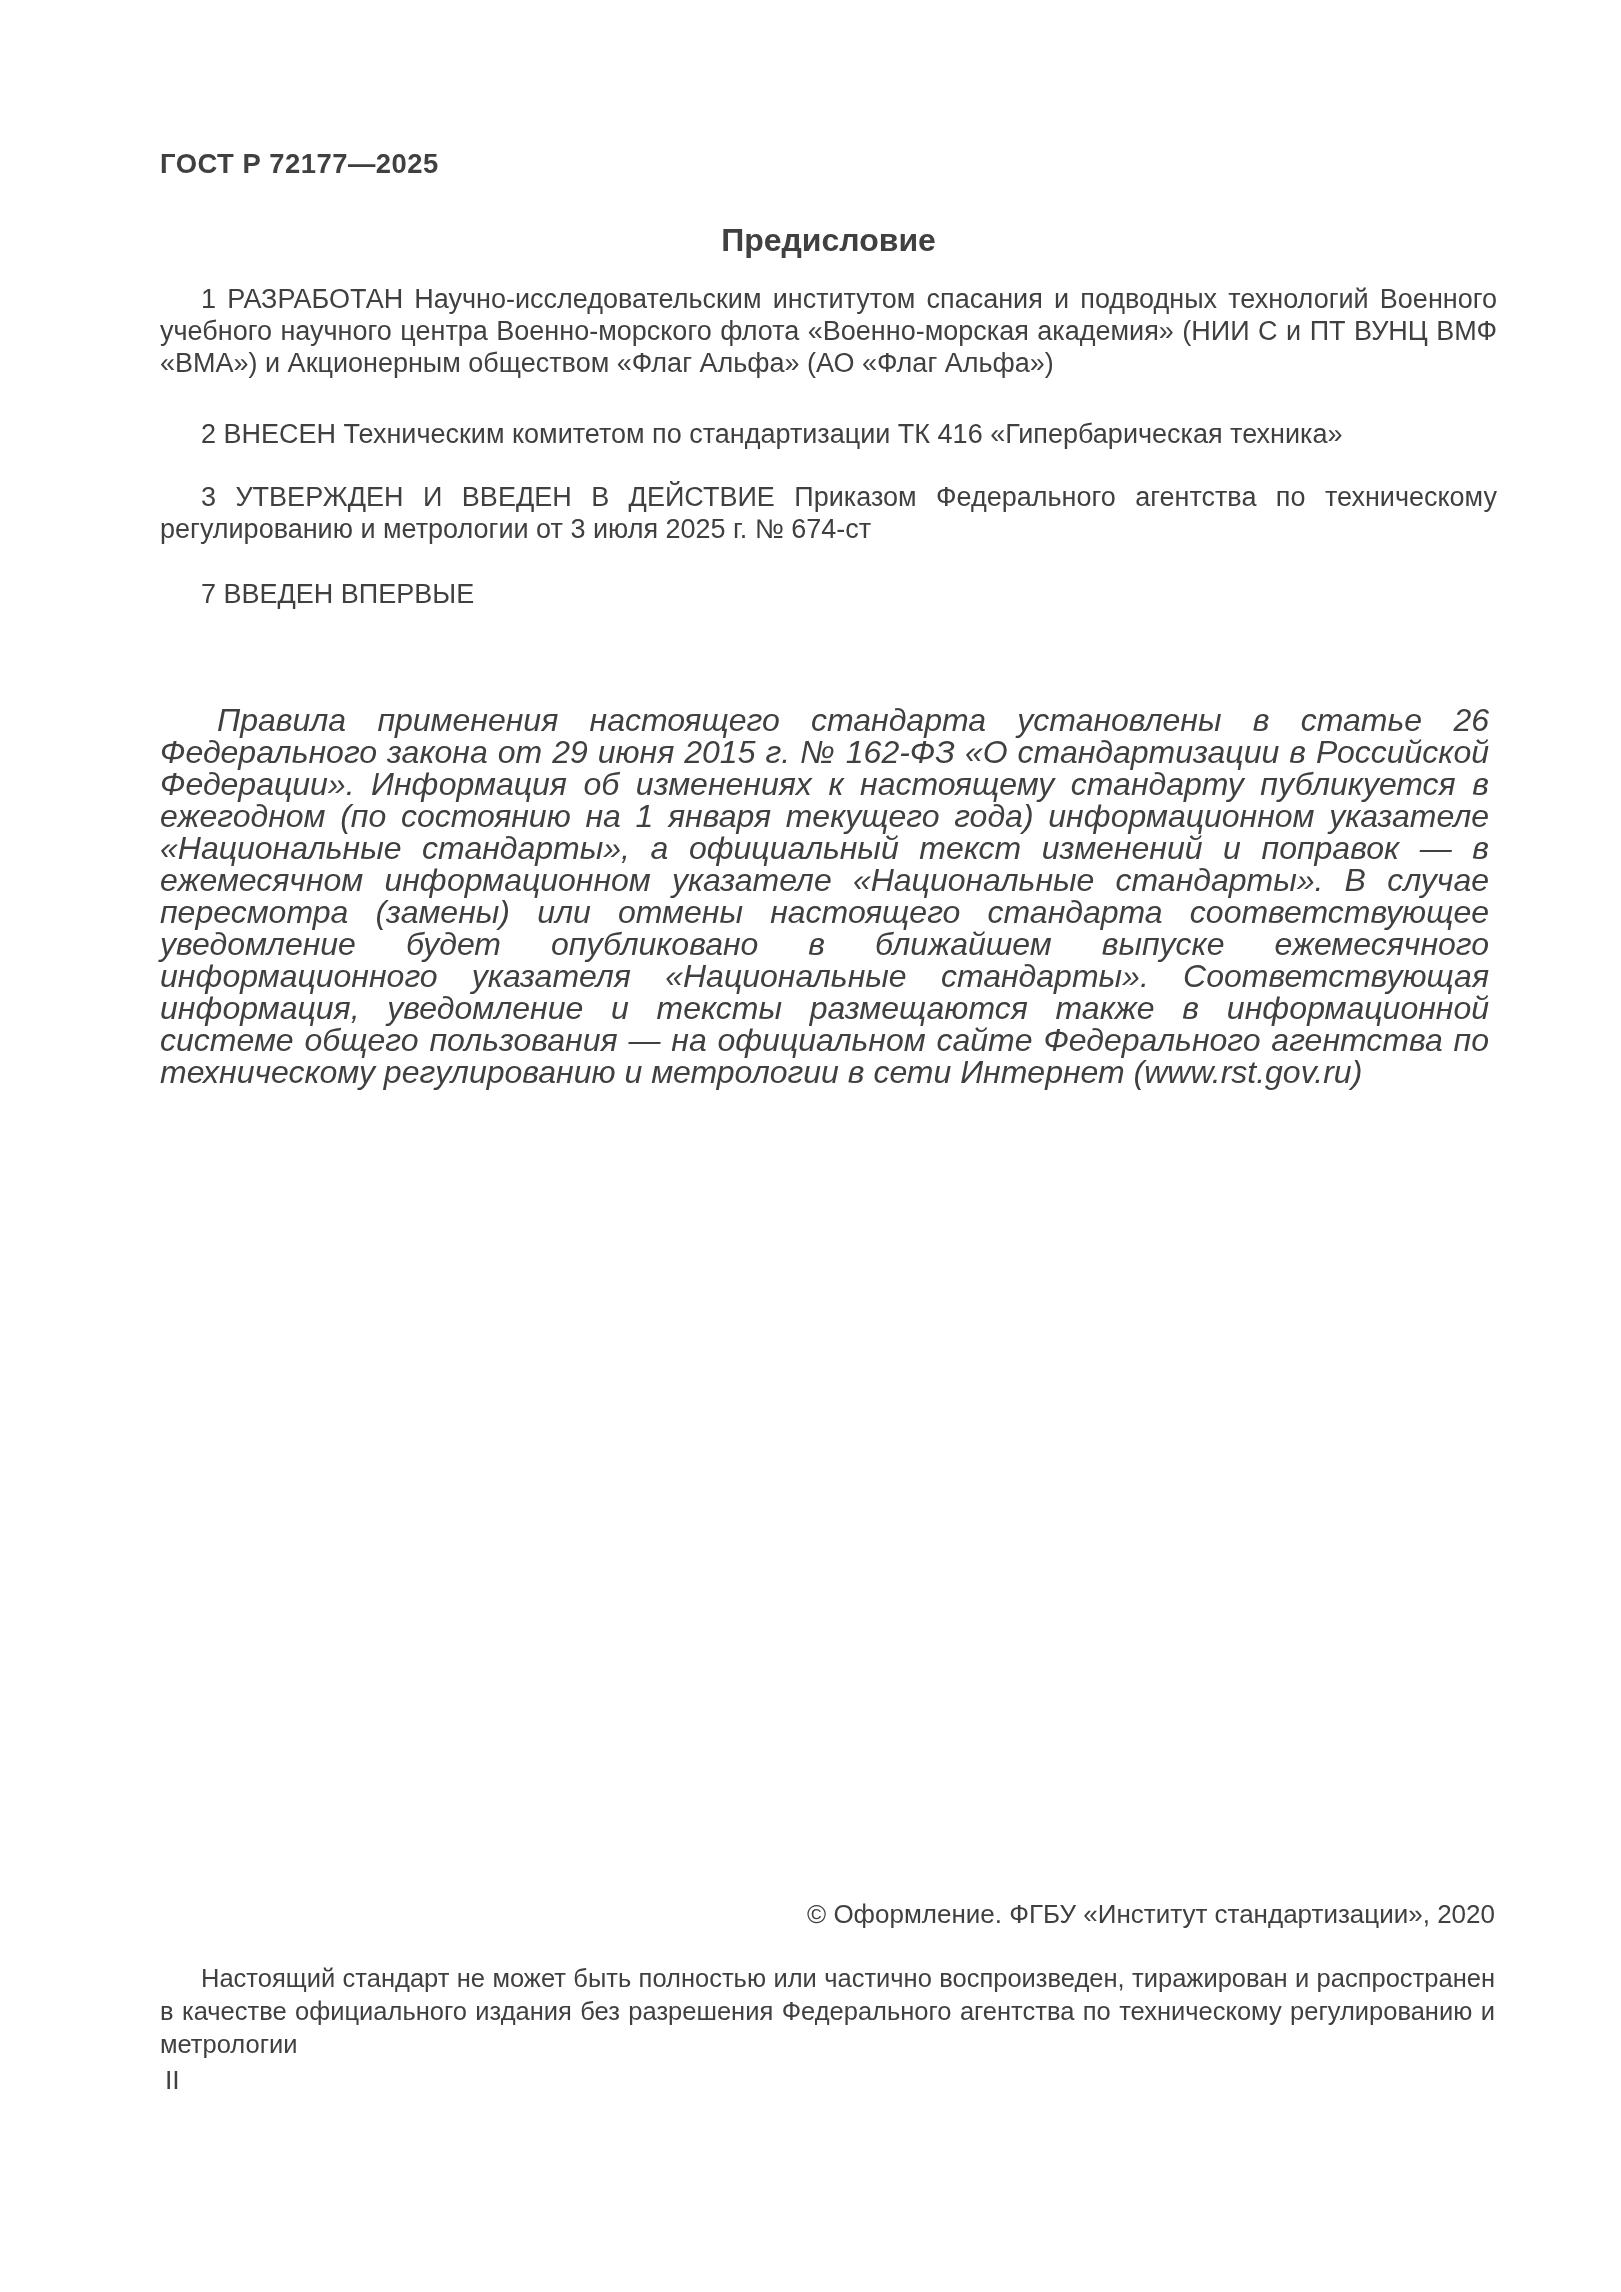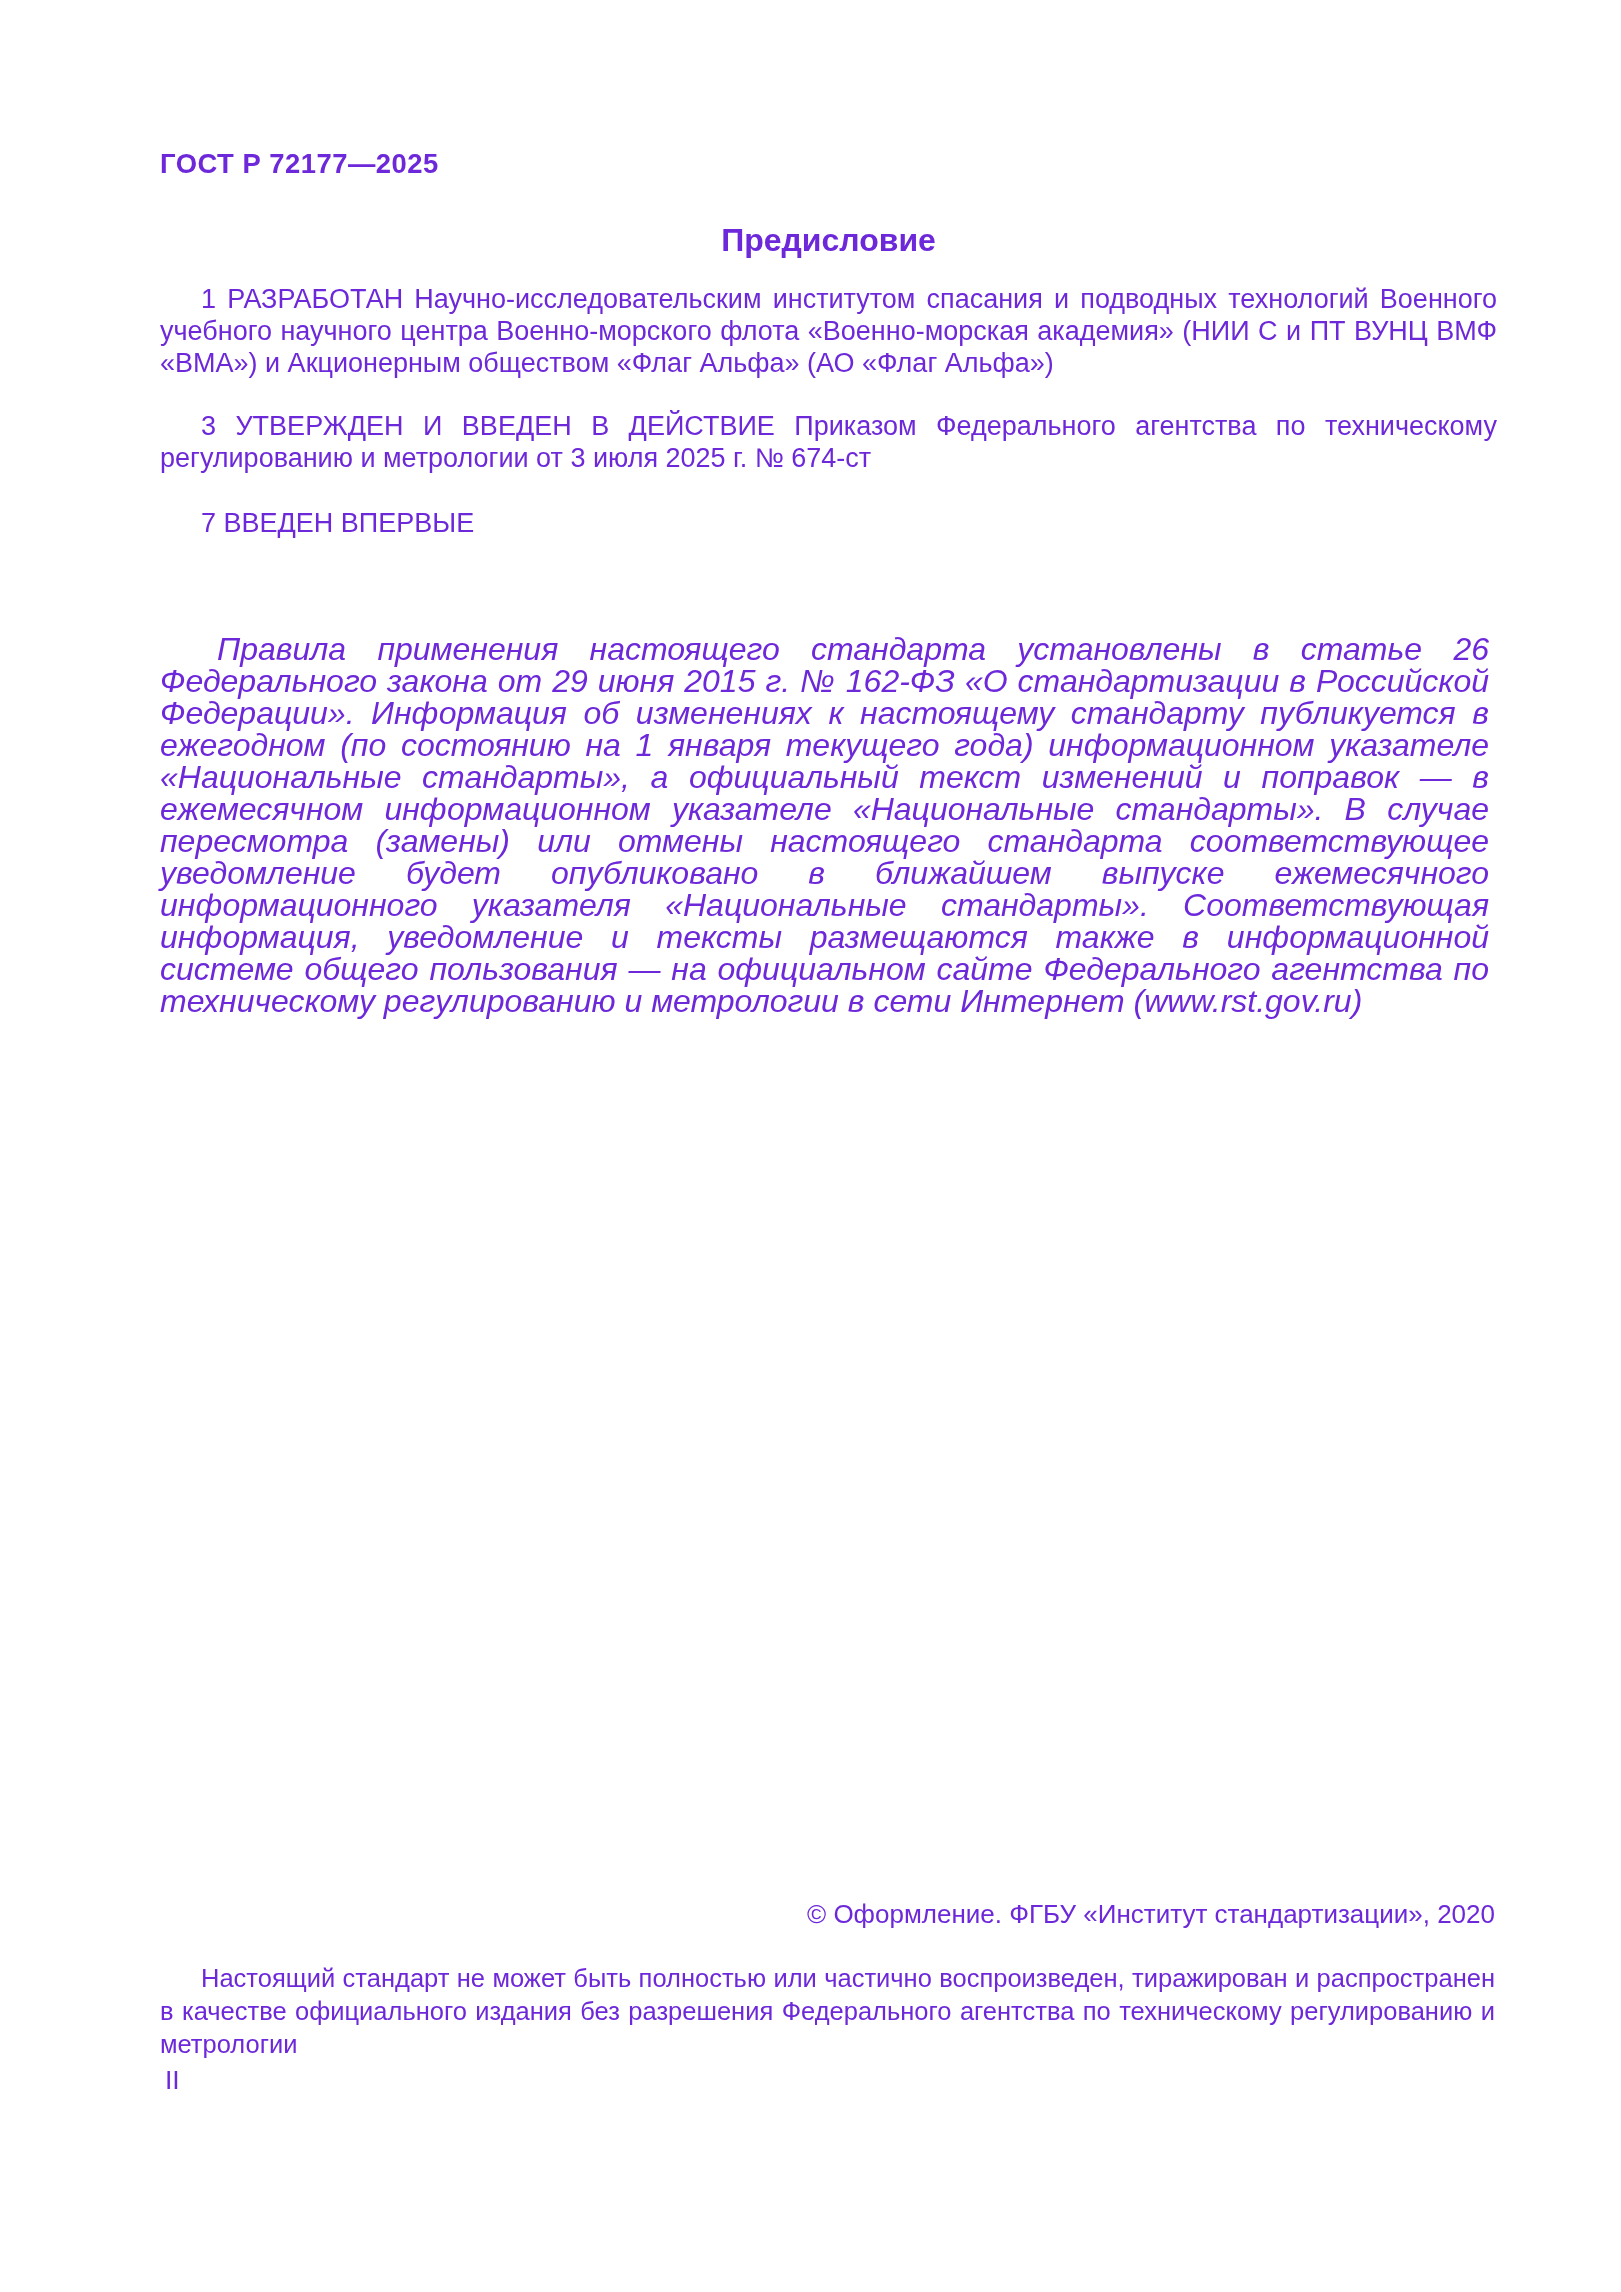--- a/index.html
+++ b/index.html
@@ -16,7 +16,7 @@
     box-sizing: border-box;
     padding: 149px 124px 0 160px;
     font-family: "Liberation Sans", "DejaVu Sans", sans-serif;
-    color: #6d28d9;
+    color: #404040;
     overflow: hidden;
   }
   .doc-code {

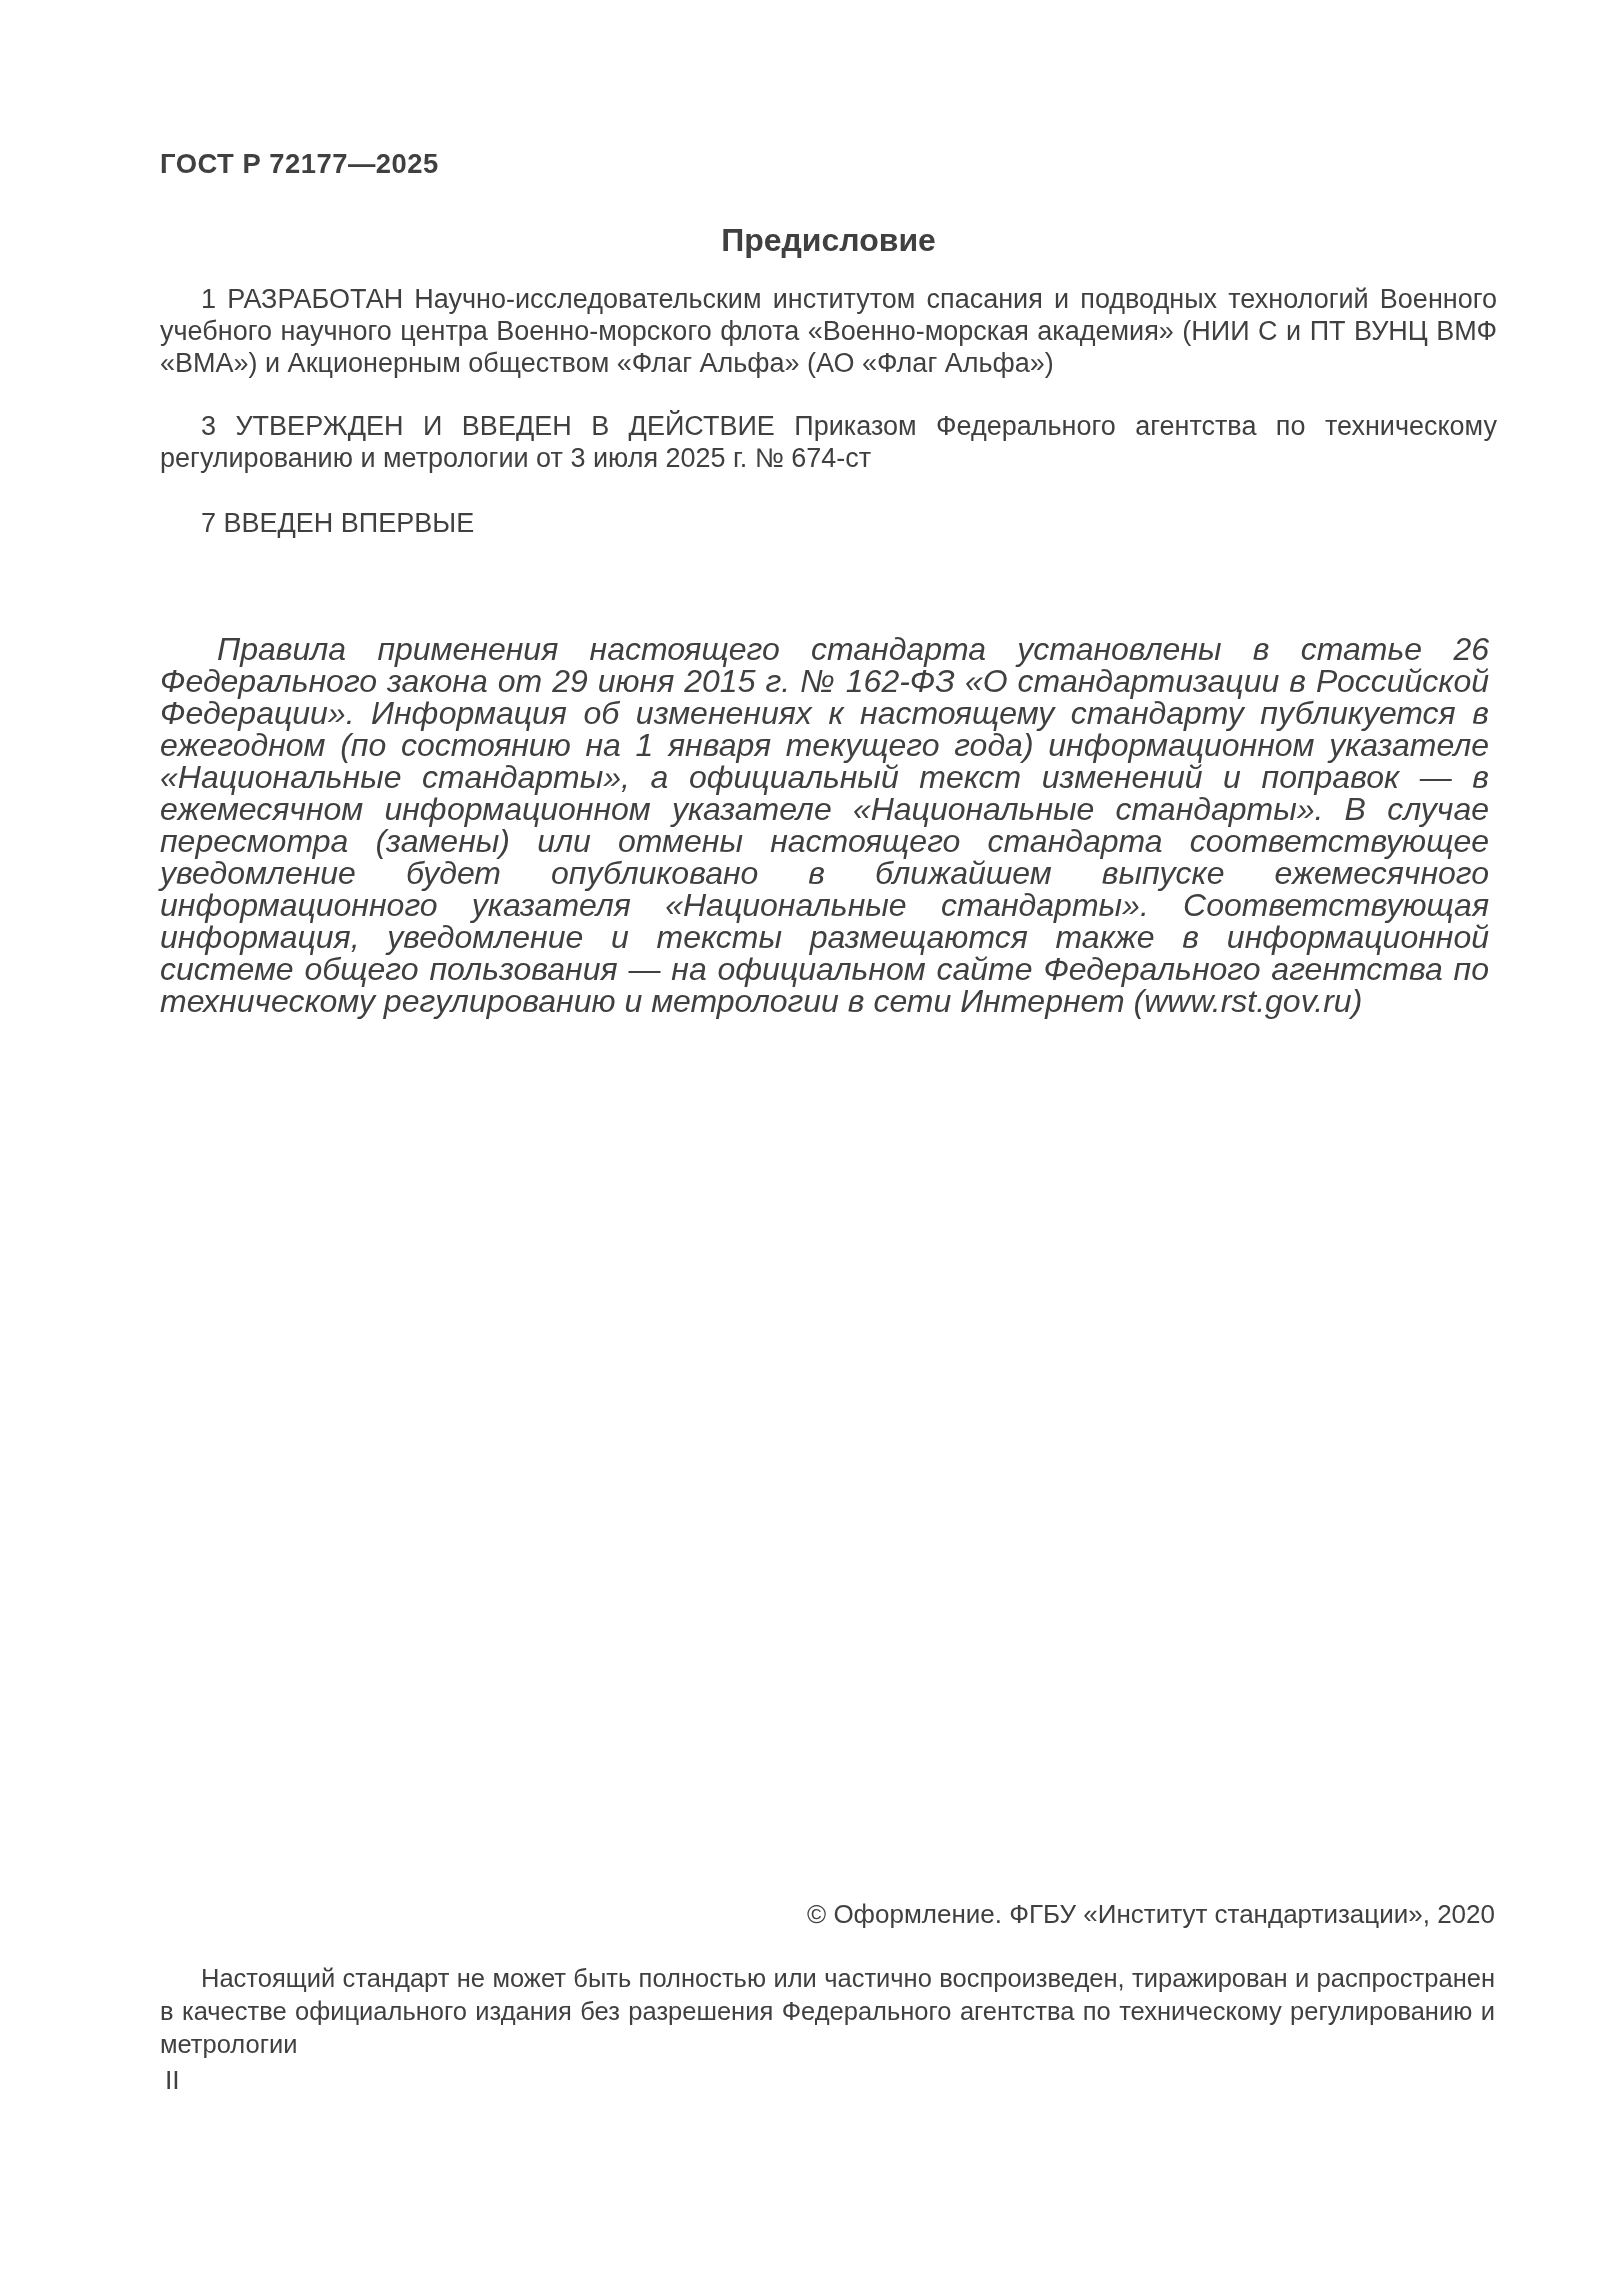--- a/index.html
+++ b/index.html
@@ -92,6 +92,7 @@
 
   <p class="body-para para-1">1 РАЗРАБОТАН Научно-исследовательским институтом спасания и подводных технологий Военного учебного научного центра Военно-морского флота «Военно-морская академия» (НИИ С и ПТ ВУНЦ ВМФ «ВМА») и Акционерным обществом «Флаг Альфа» (АО «Флаг Альфа»)</p>
 
+  <p class="body-para para-2">2 ВНЕСЕН Техническим комитетом по стандартизации ТК 416 «Гипербарическая техника»</p>
 
   <p class="body-para para-3">3 УТВЕРЖДЕН И ВВЕДЕН В ДЕЙСТВИЕ Приказом Федерального агентства по техническому регулированию и метрологии от 3 июля 2025 г. № 674-ст</p>
 

